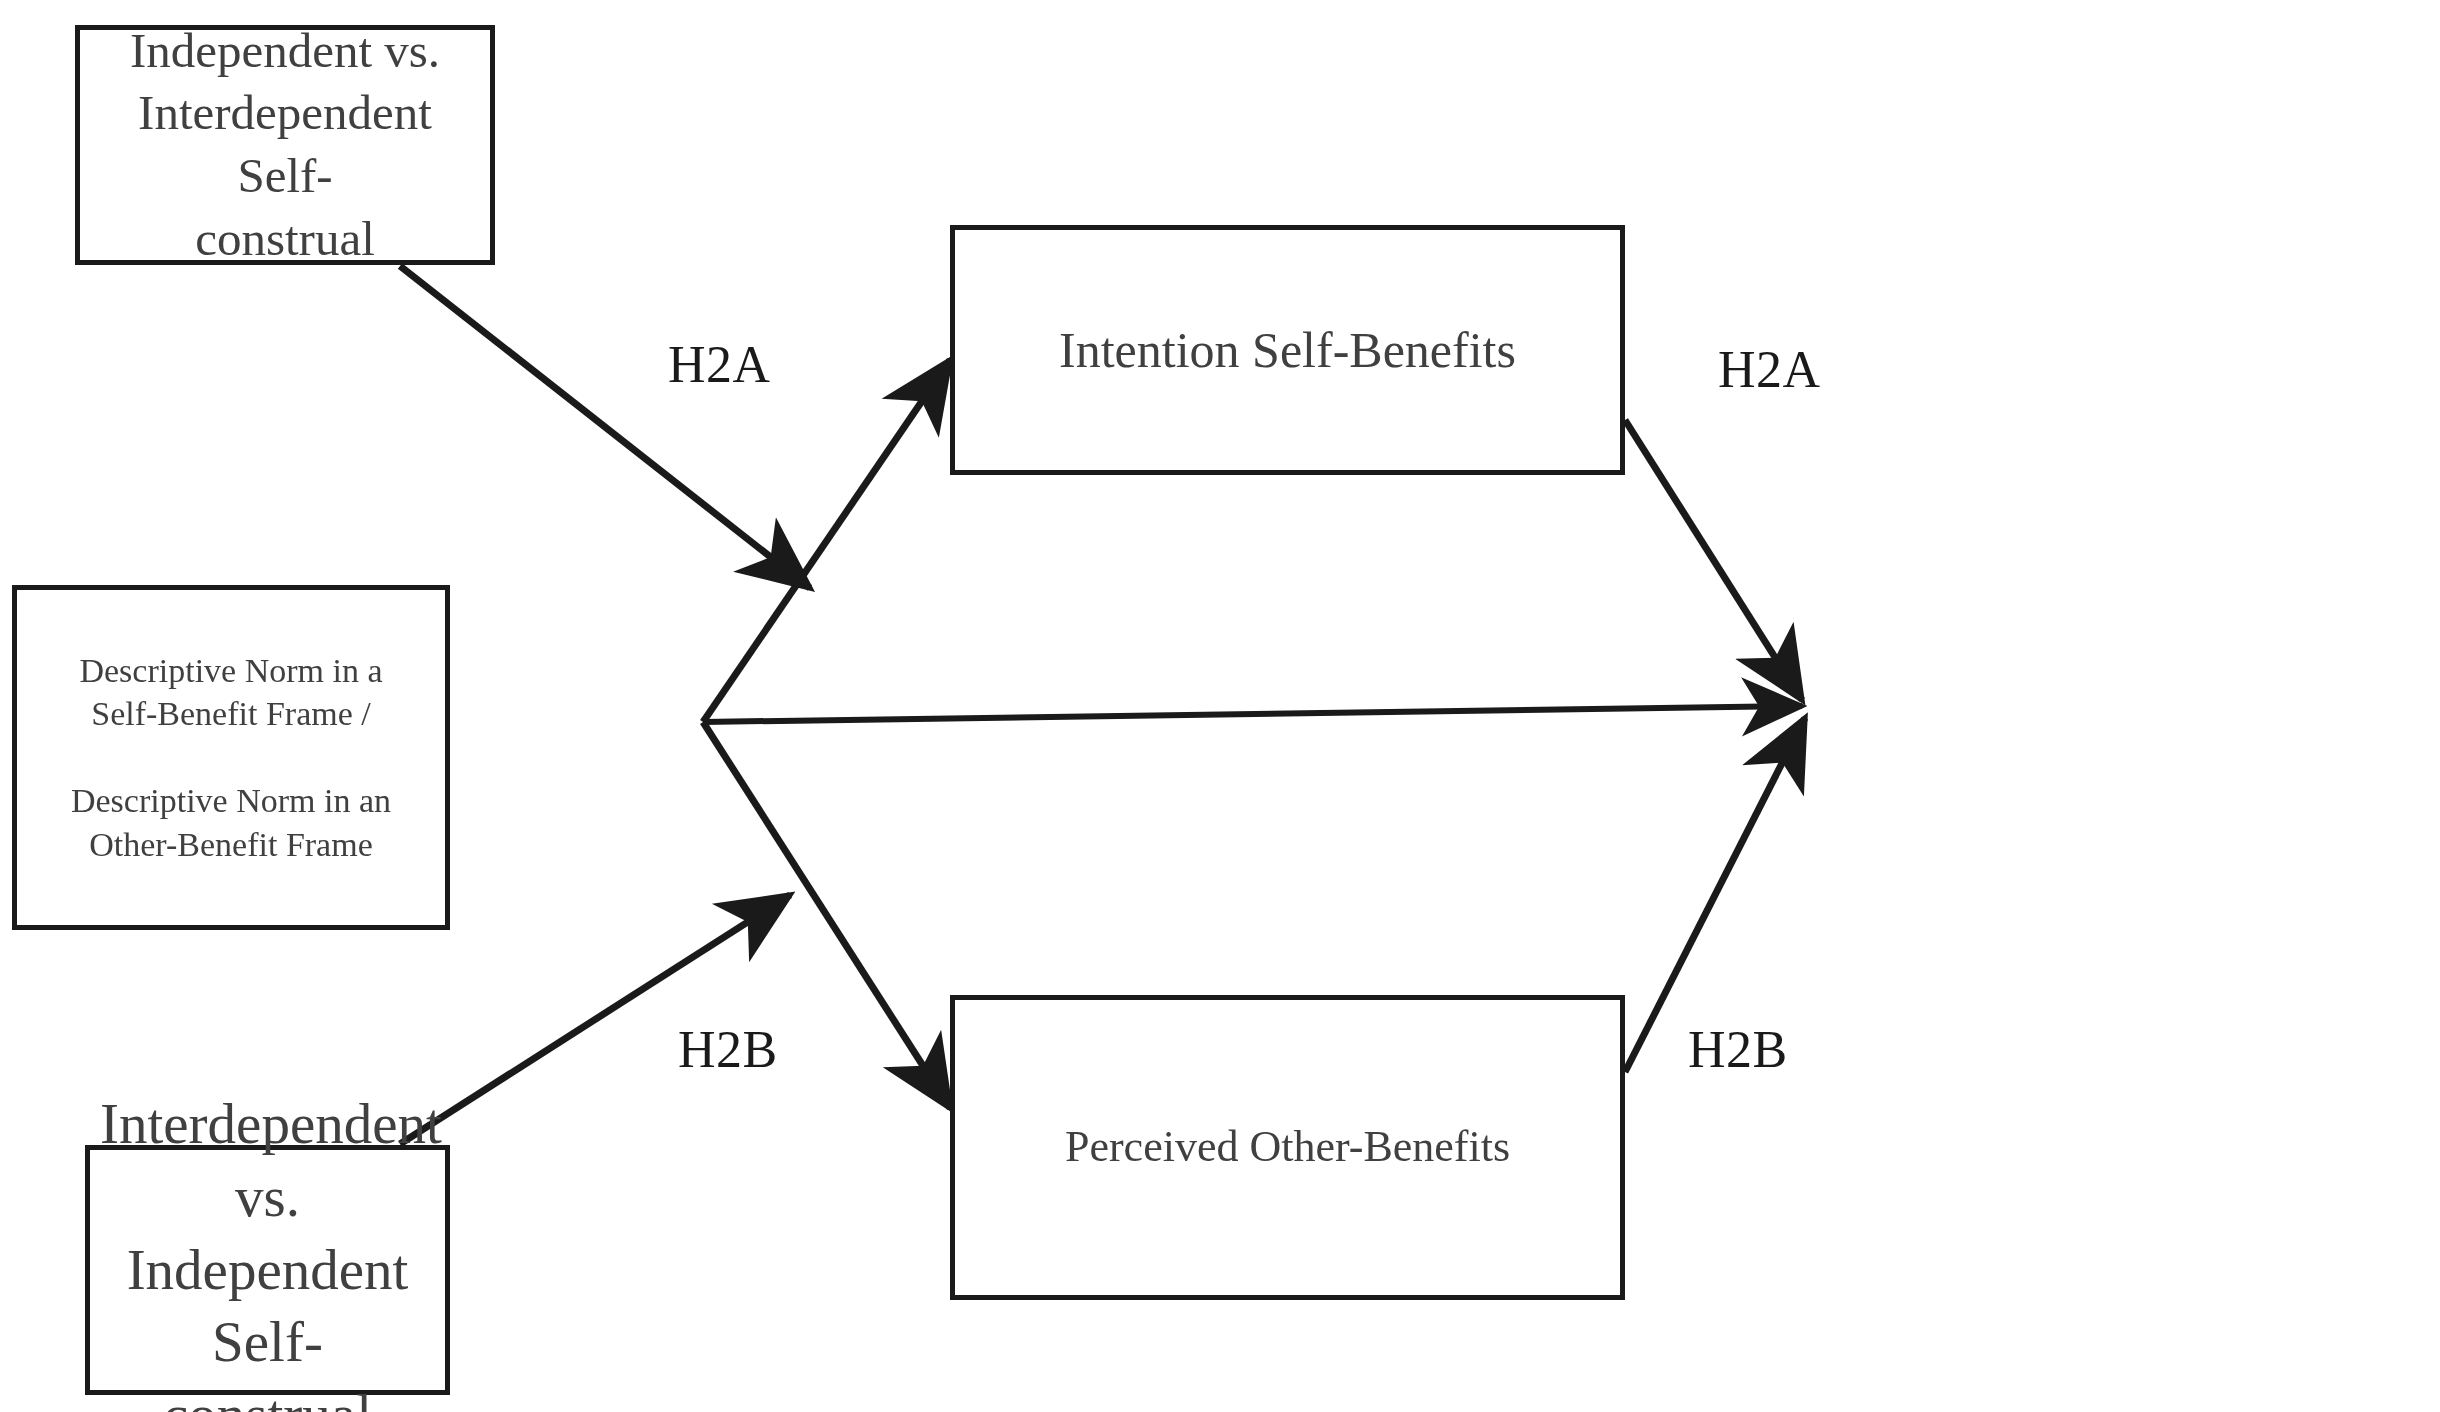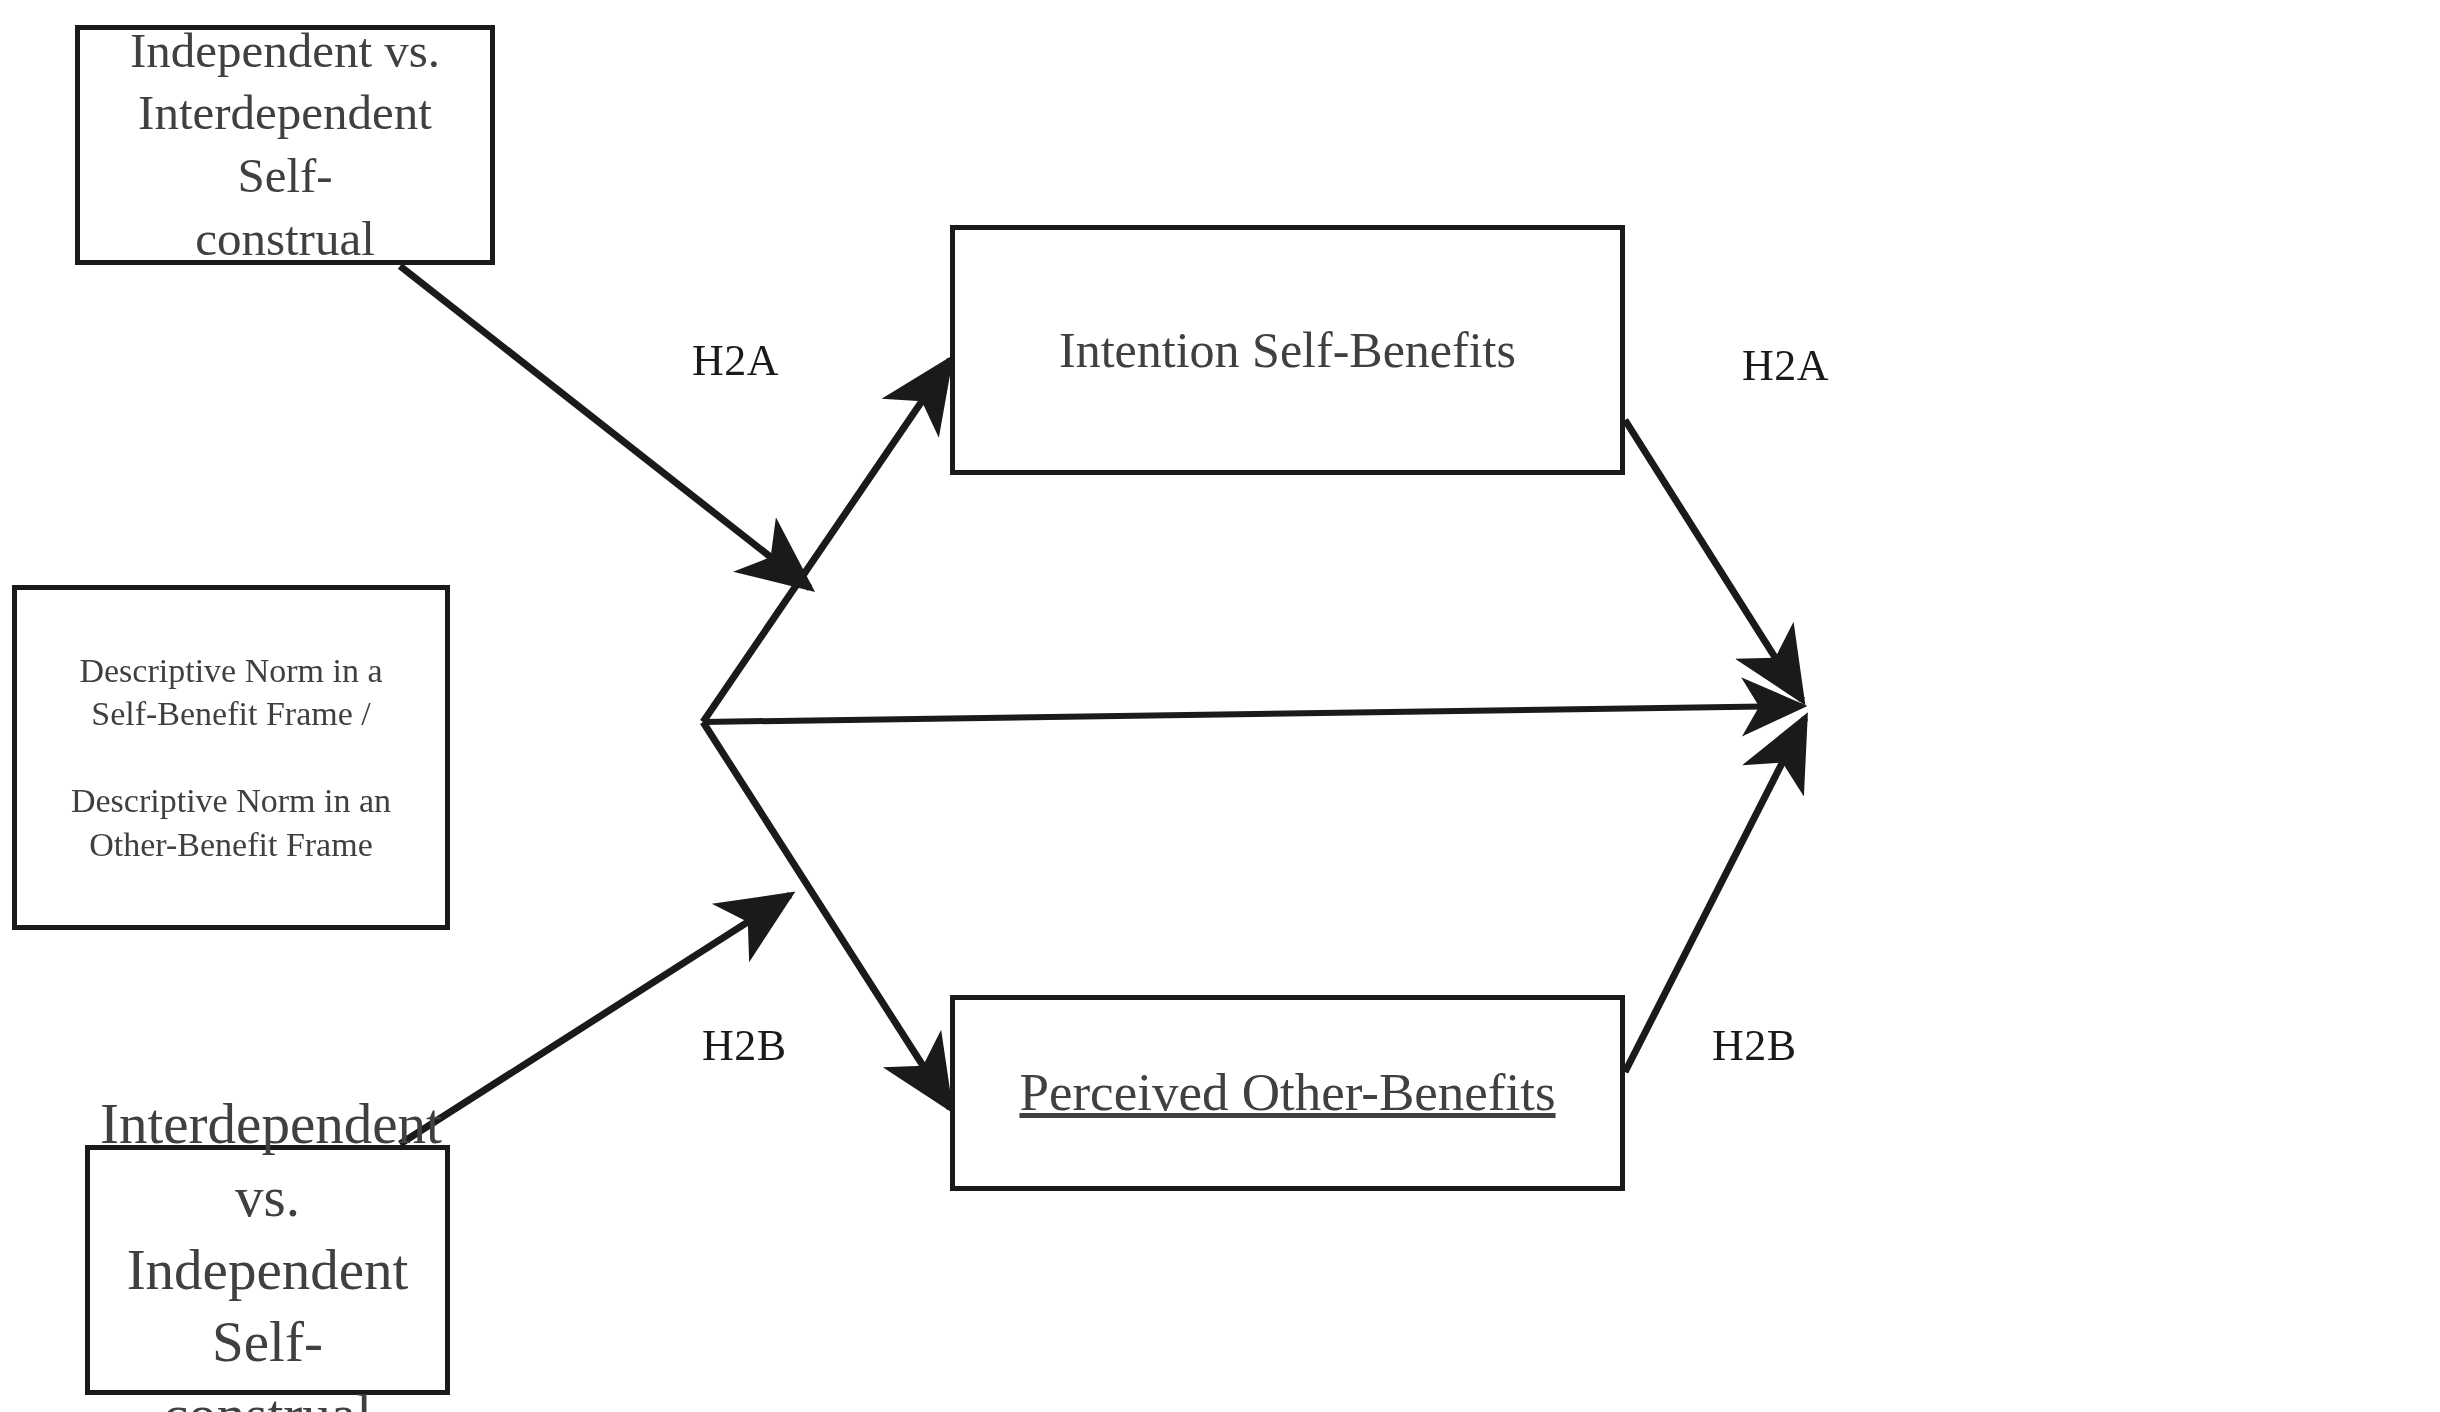--- a/index.html
+++ b/index.html
@@ -75,11 +75,10 @@
   .edge-label {
     position: absolute;
     color: #1a1a1a;
-    font-size: 44px;
+    font-size: 52px;
     letter-spacing: 0.5px;
     white-space: nowrap;
     z-index: 6;
-    margin-left: 24px;
   }
   #label-h2a-left  { left: 668px;  top: 335px; }
   #label-h2a-right { left: 1718px; top: 340px; }

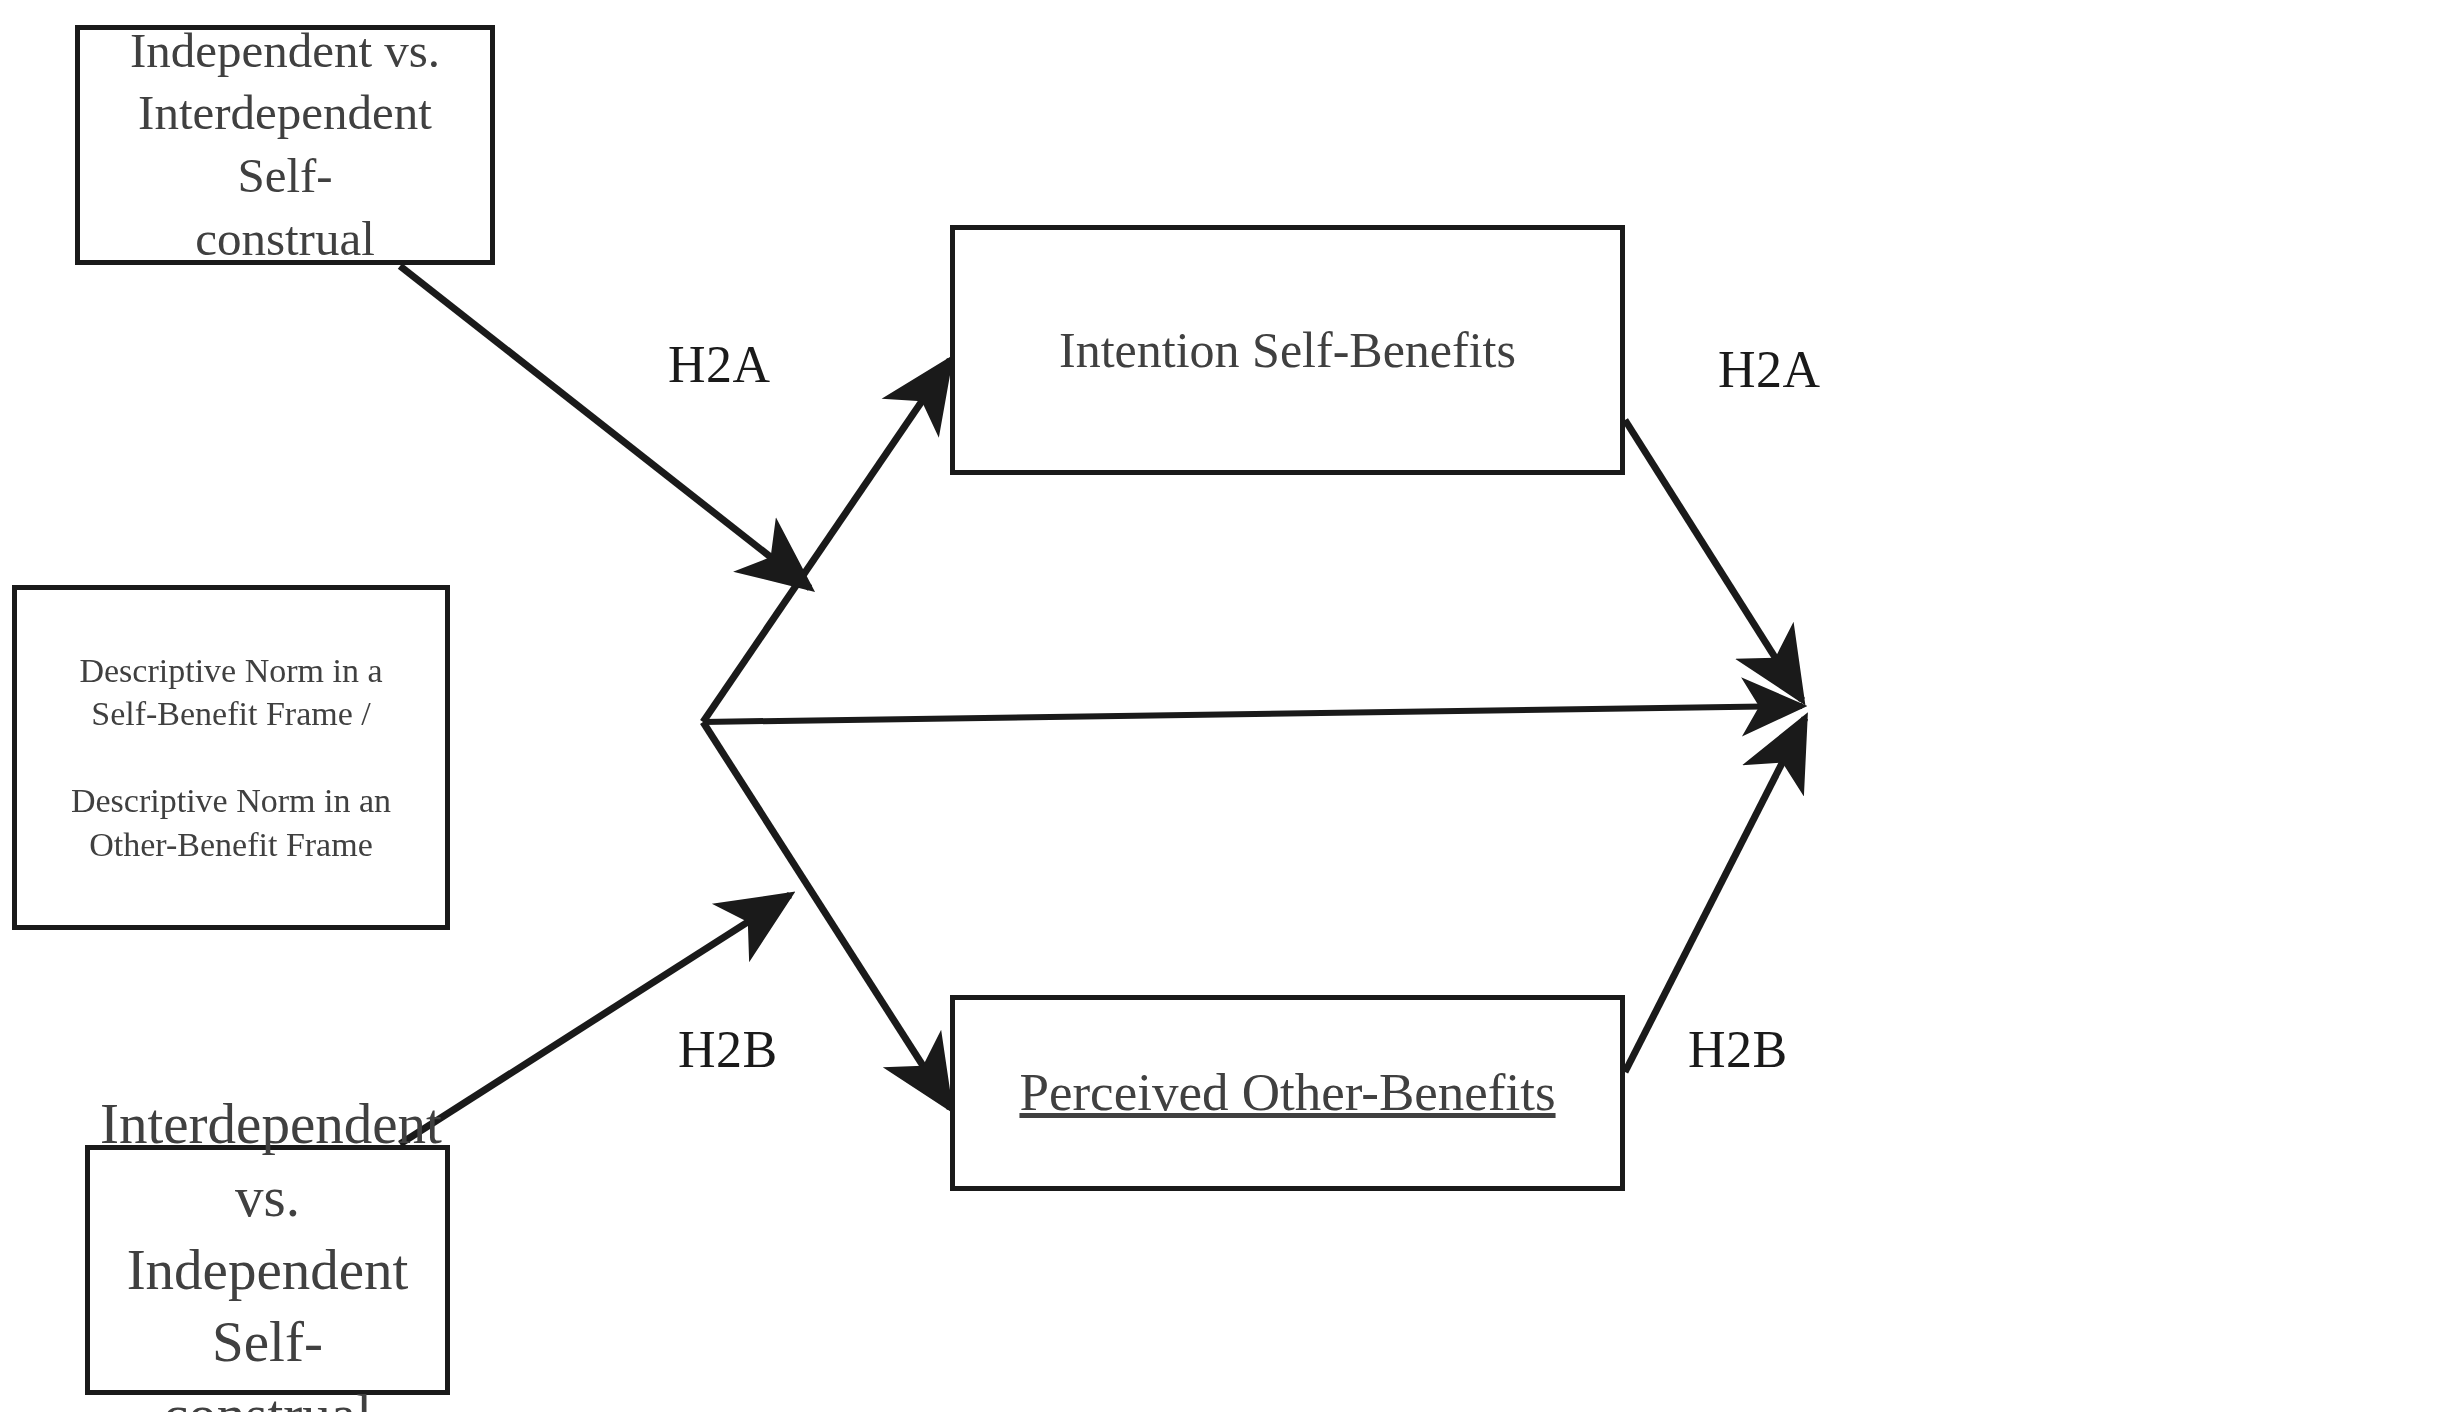--- a/index.html
+++ b/index.html
@@ -64,9 +64,8 @@
     font-size: 50px;
   }
   #node-perceived-other-benefits {
-    left: 950px; top: 995px; width: 675px; height: 196px;
-    font-size: 53px;
-    text-decoration: underline;
+    left: 950px; top: 995px; width: 675px; height: 305px;
+    font-size: 44px;
   }
   #node-purchase-intention {
     left: 1805px; top: 585px; width: 620px; height: 240px;

